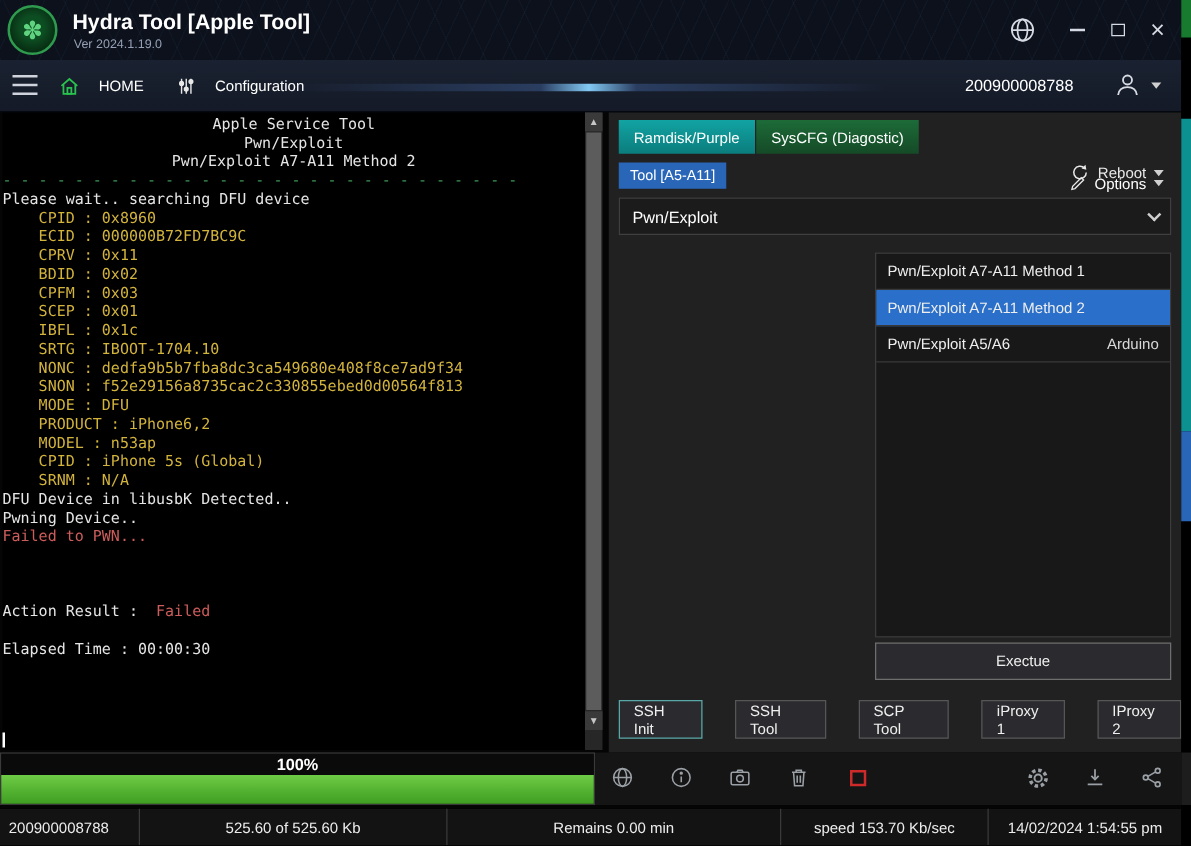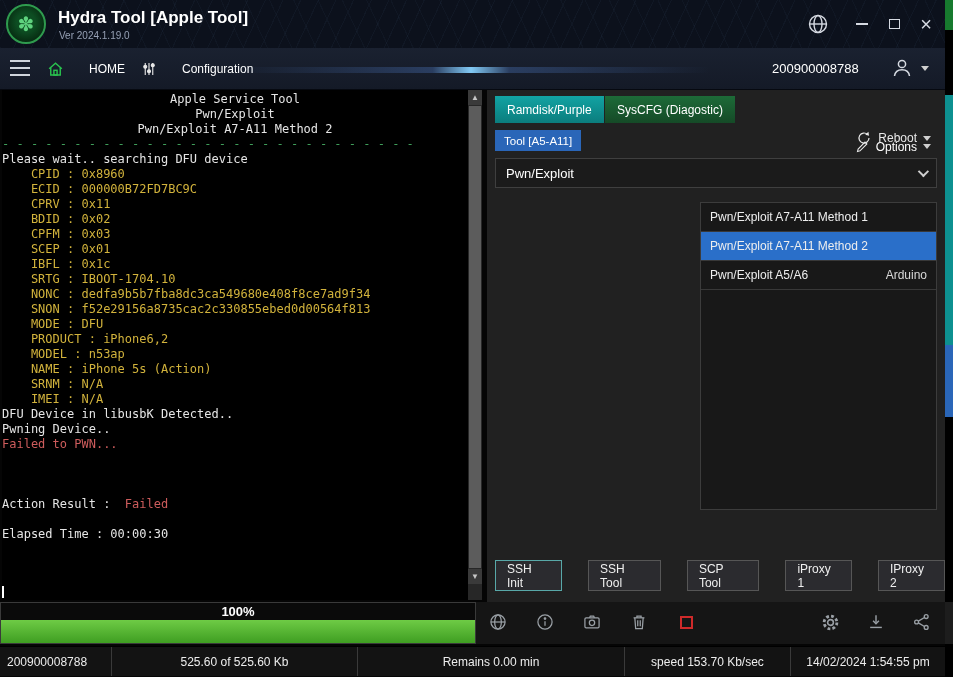--- a/index.html
+++ b/index.html
@@ -34,7 +34,7 @@
   .hamburger { position:absolute; left:10px; top:12px; width:20px; height:16px;
     display:flex; flex-direction:column; justify-content:space-between; cursor:pointer; }
   .hamburger i { display:block; height:2px; background:#cfd4dc; }
-  .tbtn { position:absolute; top:8px; display:flex; align-items:center; gap:24px; height:26px;
+  .tbtn { position:absolute; top:8px; display:flex; align-items:center; gap:14px; height:26px;
     cursor:pointer; color:#fff; font-size:12px; }
   .tbtn-home { left:46px; } .tbtn-config { left:140px; }
   .glow-strip { position:absolute; left:232px; top:19px; width:478px; height:6px; border-radius:3px;

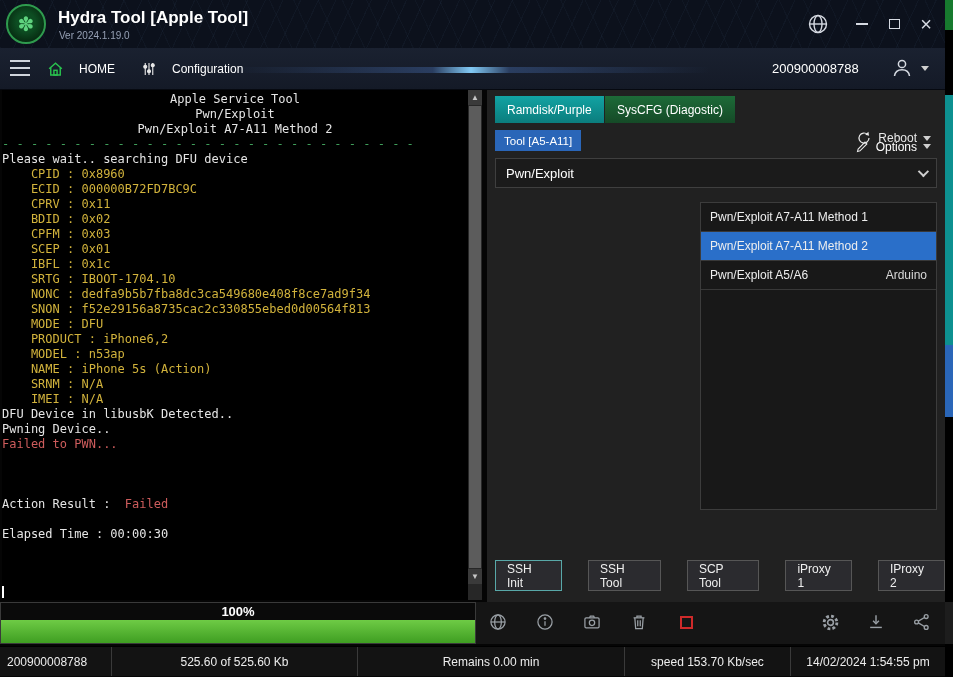--- a/index.html
+++ b/index.html
@@ -205,7 +205,7 @@
     <div class="c-line yellow">    MODE : DFU</div>
     <div class="c-line yellow">    PRODUCT : iPhone6,2</div>
     <div class="c-line yellow">    MODEL : n53ap</div>
-    <div class="c-line yellow">    NAME : iPhone 5s (Action)</div>
+    <div class="c-line yellow">    CPID : iPhone 5s (Global)</div>
     <div class="c-line yellow">    SRNM : N/A</div>
     <div class="c-line yellow">    IMEI : N/A</div>
     <div class="c-line teal">DFU Device in libusbK Detected..</div>

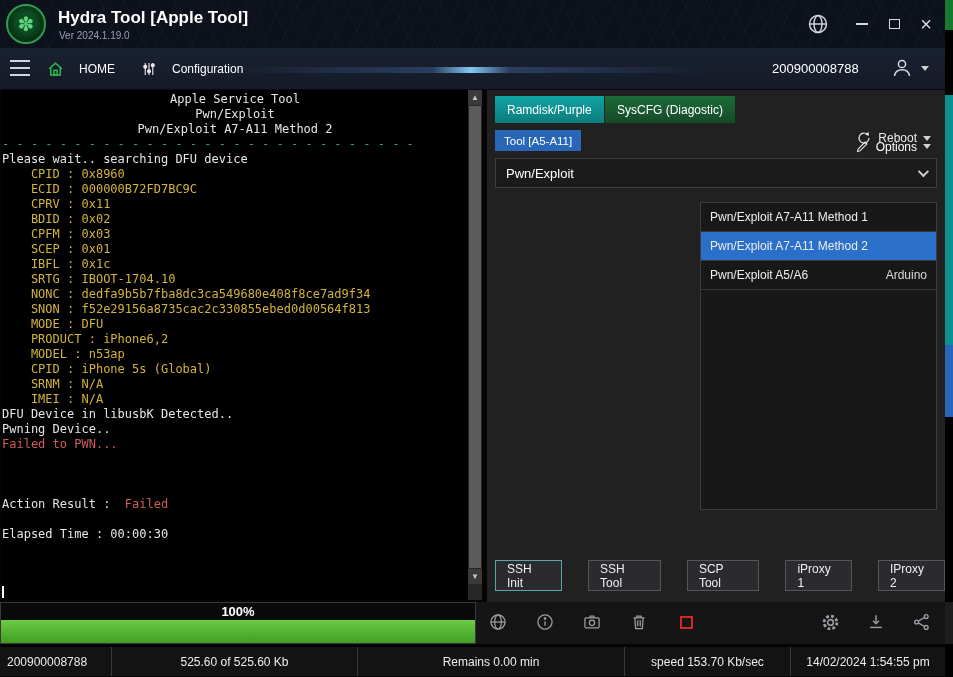--- a/index.html
+++ b/index.html
@@ -207,7 +207,6 @@
     <div class="c-line yellow">    MODEL : n53ap</div>
     <div class="c-line yellow">    CPID : iPhone 5s (Global)</div>
     <div class="c-line yellow">    SRNM : N/A</div>
-    <div class="c-line yellow">    IMEI : N/A</div>
     <div class="c-line teal">DFU Device in libusbK Detected..</div>
     <div class="c-line teal">Pwning Device..</div>
     <div class="c-line red">Failed to PWN...</div>

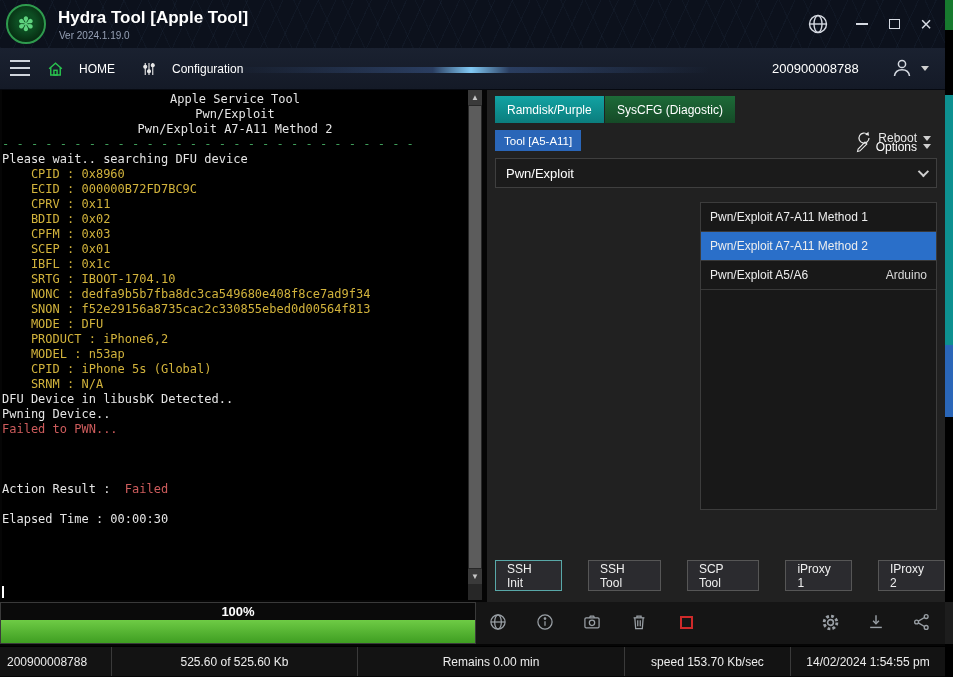--- a/index.html
+++ b/index.html
@@ -271,6 +271,7 @@
       </div>
     </div>
 
+    <div class="exec-btn">Exectue</div>
 
     <div class="tools-row">
       <div class="tool-btn focused">SSH Init</div>

